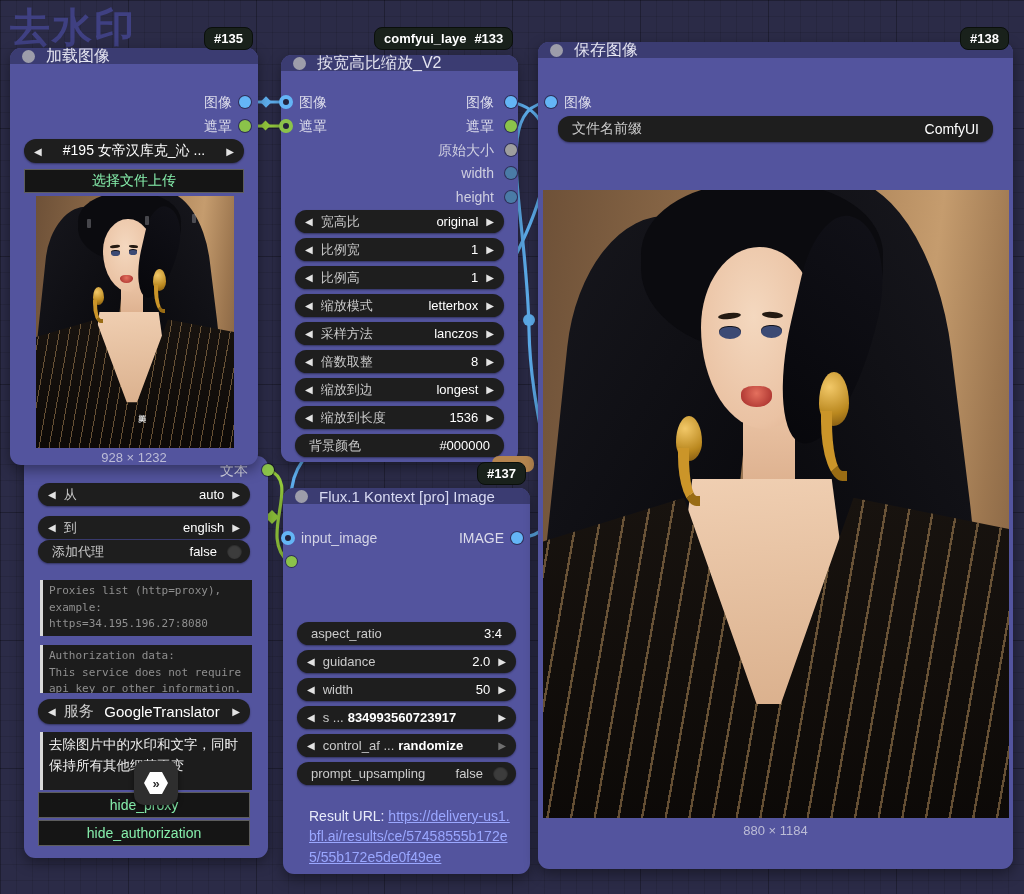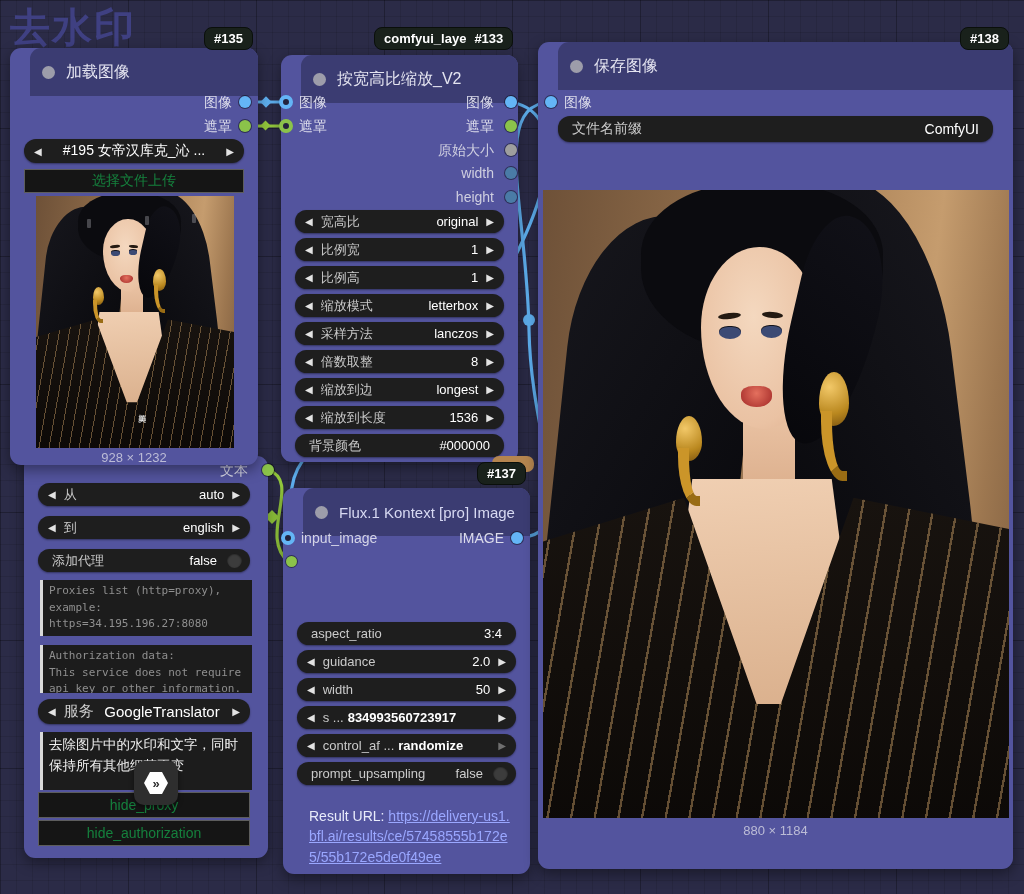--- a/index.html
+++ b/index.html
@@ -20,7 +20,7 @@
   
   .node{position:absolute;background:#53549e;border-radius:11px;box-shadow:0 5px 14px rgba(0,0,0,.4);z-index:3;}
   .node.under{z-index:2;}
-  .nh{height:48px;background:#3b3c72;border-radius:11px 11px 0 0;display:flex;align-items:center;gap:11px;padding:0 12px;margin-left:20px;}
+  .nh{height:16px;background:#3b3c72;border-radius:11px 11px 0 0;display:flex;align-items:center;gap:11px;padding:0 12px;}
   .nh .cdot{width:13px;height:13px;border-radius:50%;background:#9d9daa;flex:0 0 auto;}
   .nh .nt{color:#e4e4f0;font-size:16px;white-space:nowrap;overflow:hidden;}
   .slot{position:absolute;font-size:14px;color:#dcdceb;line-height:16px;white-space:nowrap;}

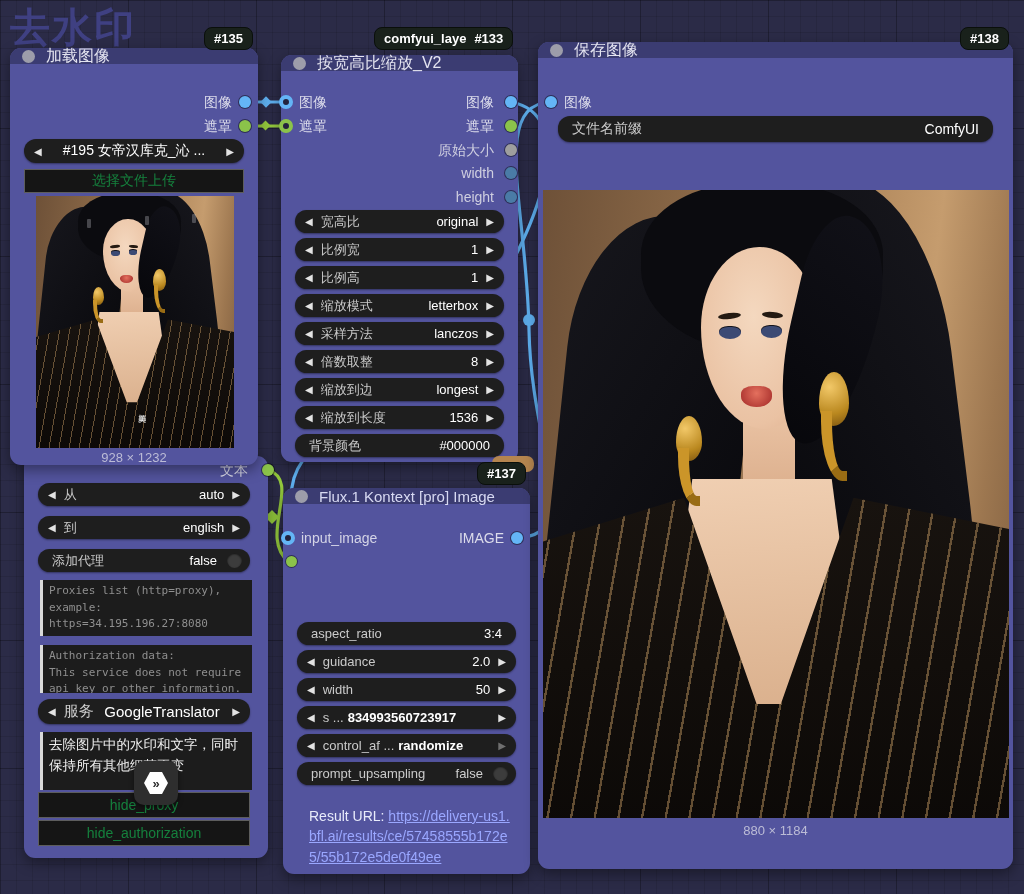--- a/index.html
+++ b/index.html
@@ -38,7 +38,7 @@
   .pill .wv.center{margin:0 auto;}
   .pill .knob{width:15px;height:15px;border-radius:50%;background:#3c3c3c;box-shadow:inset 0 1px 2px rgba(0,0,0,.7);flex:0 0 auto;margin-left:4px;}
 
-  .btn{position:absolute;left:14px;background:#151515;border:1px solid #5d5d5d;color:#15803d;font-size:14px;display:flex;align-items:center;justify-content:center;cursor:pointer;}
+  .btn{position:absolute;left:14px;background:#151515;border:1px solid #5d5d5d;color:#86efac;font-size:14px;display:flex;align-items:center;justify-content:center;cursor:pointer;}
   .ta{position:absolute;background:#1c1c1c;border:none;resize:none;color:#8f8f8f;font:11px/1.5 "DejaVu Sans Mono",monospace;box-shadow:inset 3px 0 0 #d9d9d9;padding:3px 5px 3px 9px;box-sizing:border-box;overflow:hidden;}
   .ta.cjk{color:#efefef;font-family:"Liberation Serif",serif;font-size:13.5px;line-height:1.55;}
   .ta.promptta{background:#4b4d97;color:#9092c4;box-shadow:inset 3px 0 0 #cfcfe6;}

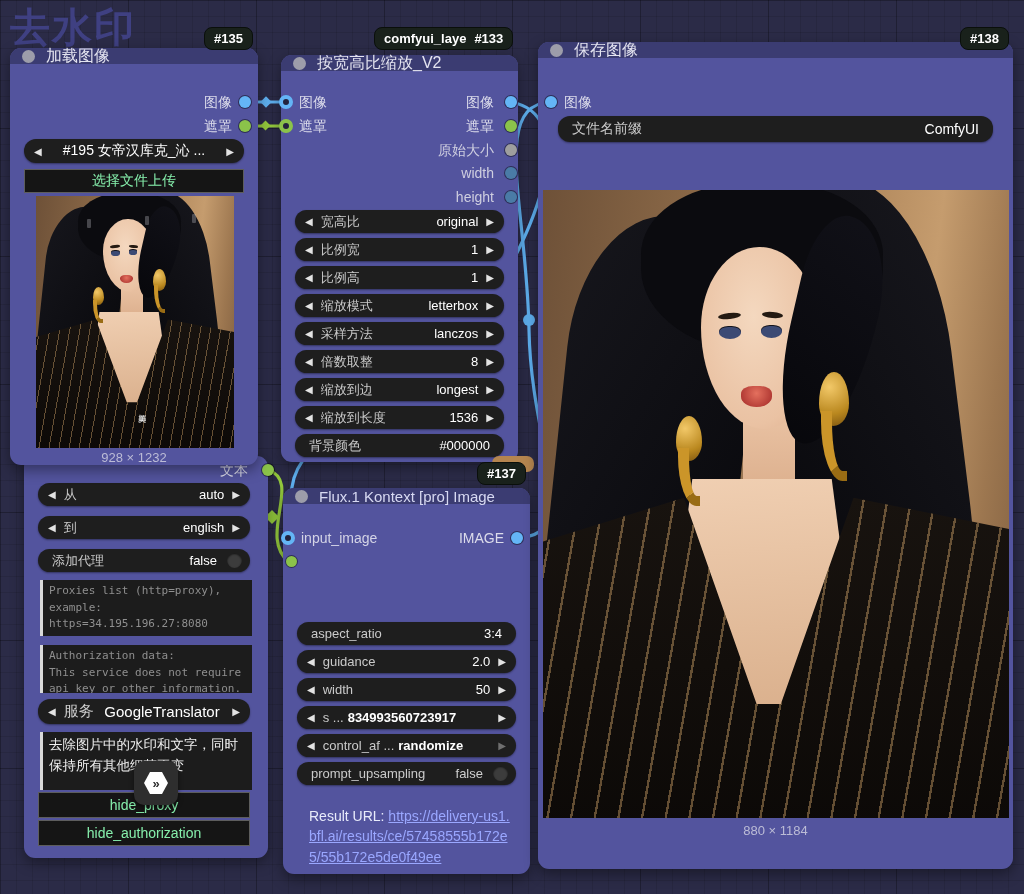--- a/index.html
+++ b/index.html
@@ -122,7 +122,7 @@
       <span class="wv">english</span>
       <span class="arr">▶</span>
     </div>
-    <div class="pill" style="top:93px;width:196px;text-align:center;">
+    <div class="pill" style="top:84px;width:196px;text-align:center;">
       <span class="wl">添加代理</span>
       <span class="wv">false</span>
       <span class="knob"></span>

